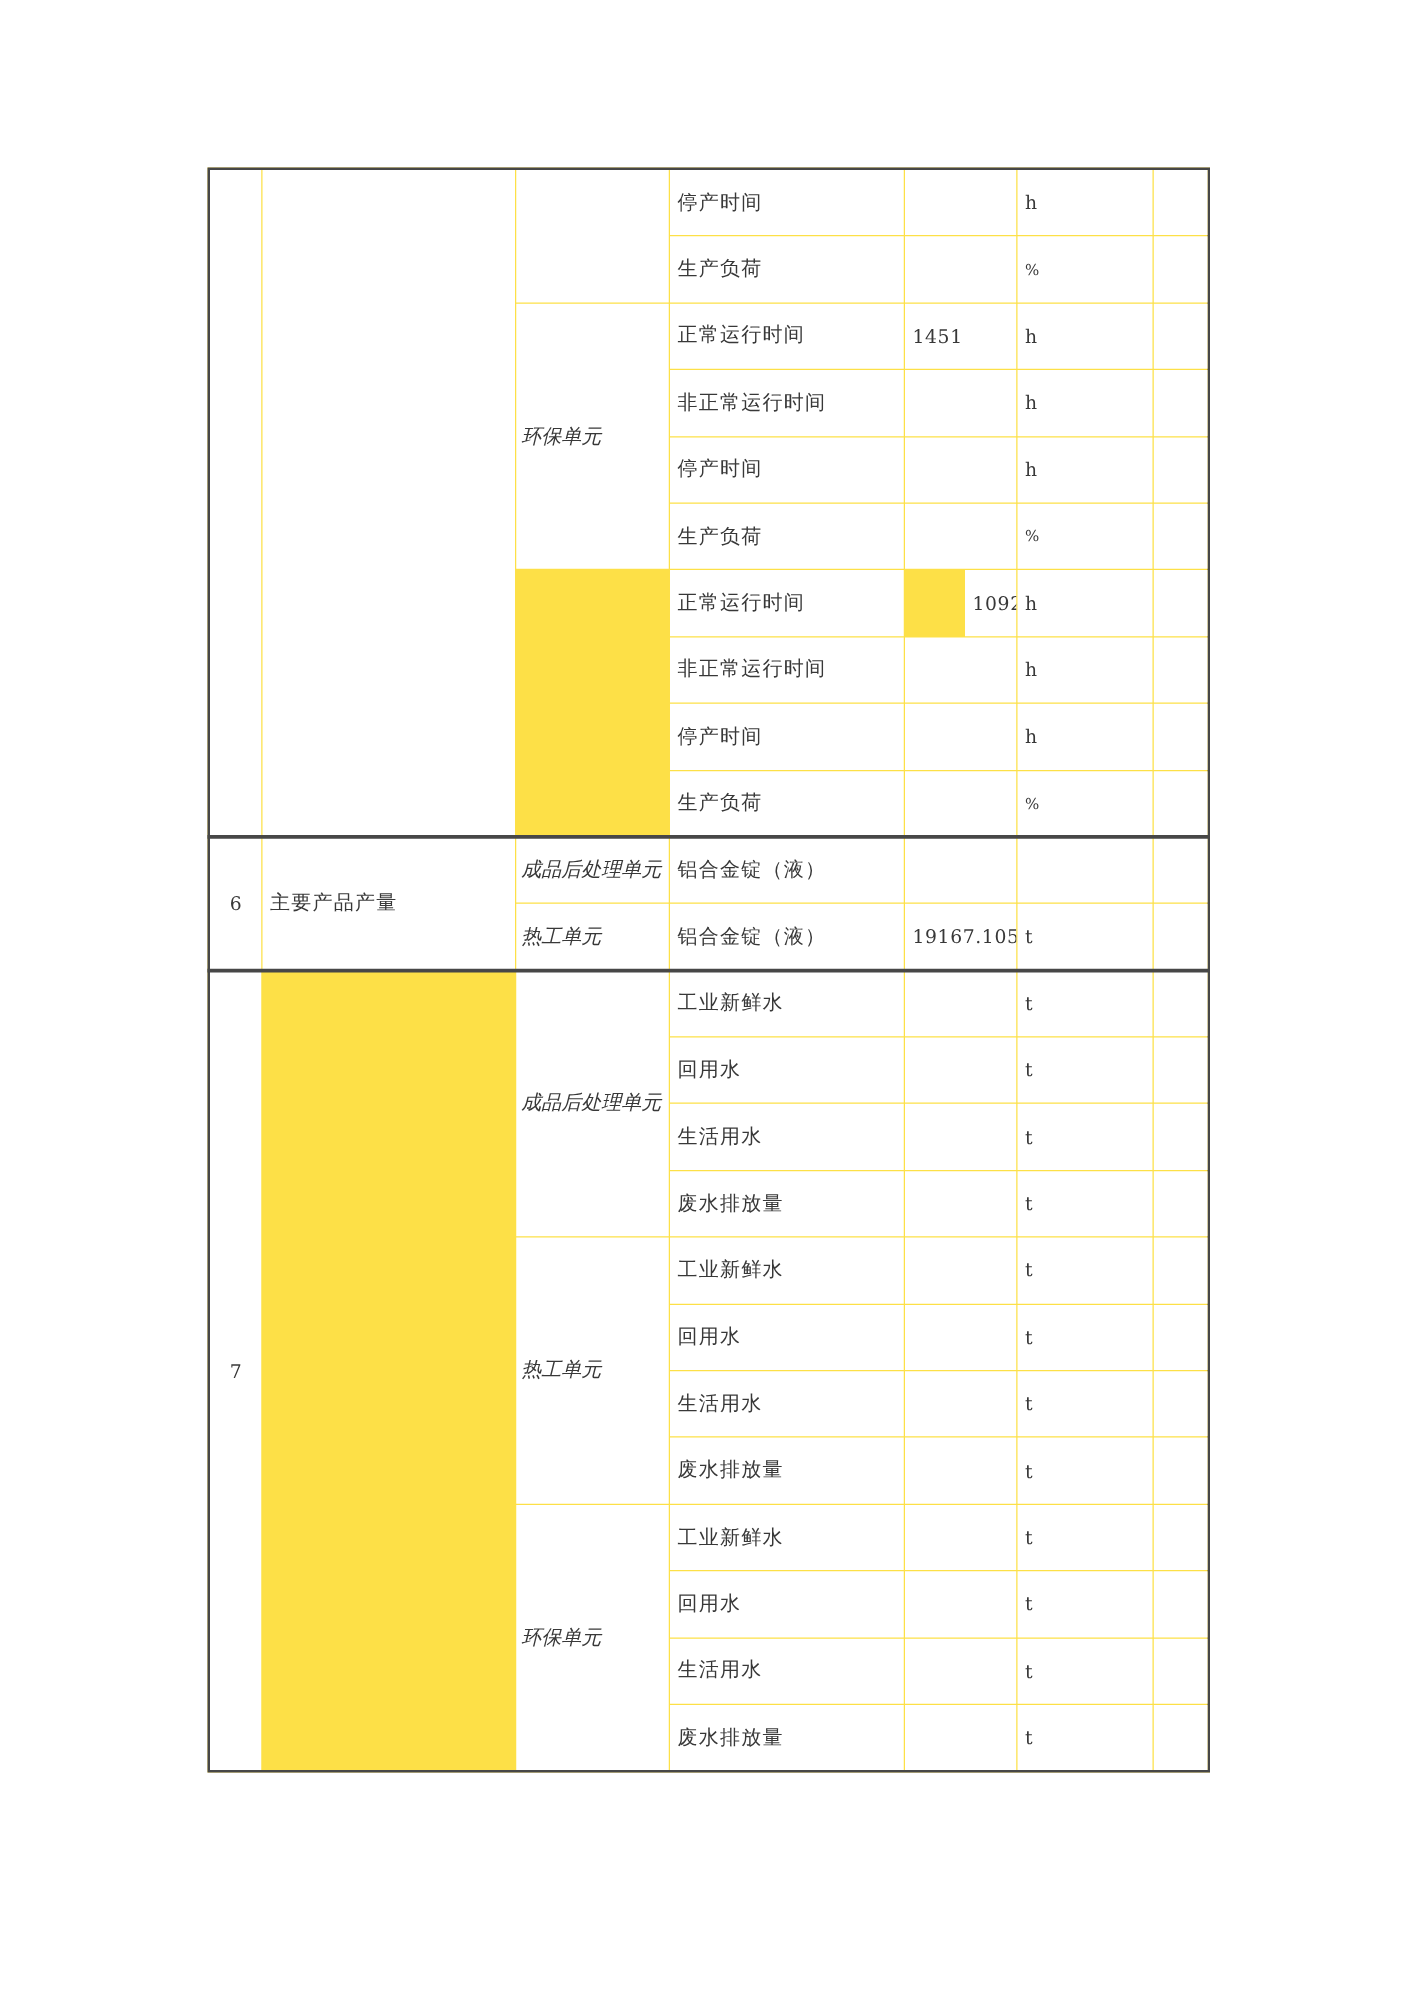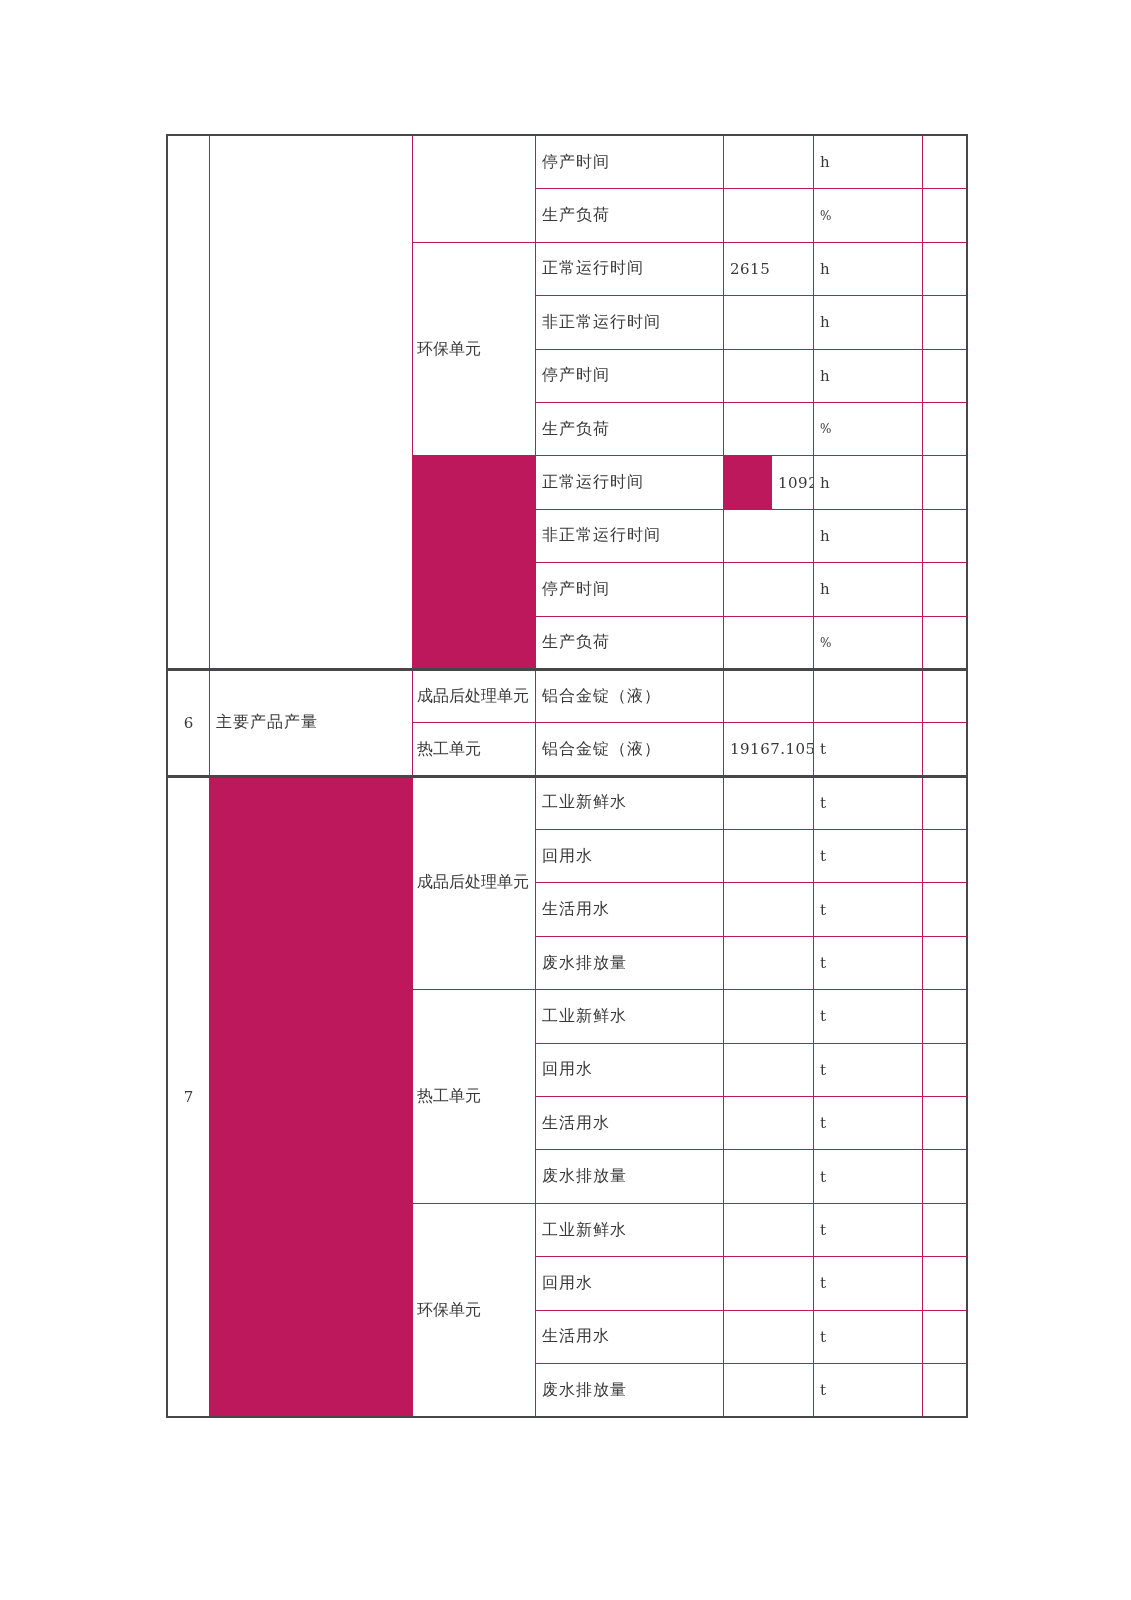--- a/index.html
+++ b/index.html
@@ -15,7 +15,7 @@
     grid-template-columns:41px 202px 122px 187px 89px 108px 43px;
     grid-template-rows:repeat(24,52.4px);
     gap:1px;
-    background:#be185d;           
+    background:#fde047;           
     border:2px solid #474747;     
   }
   .cell{

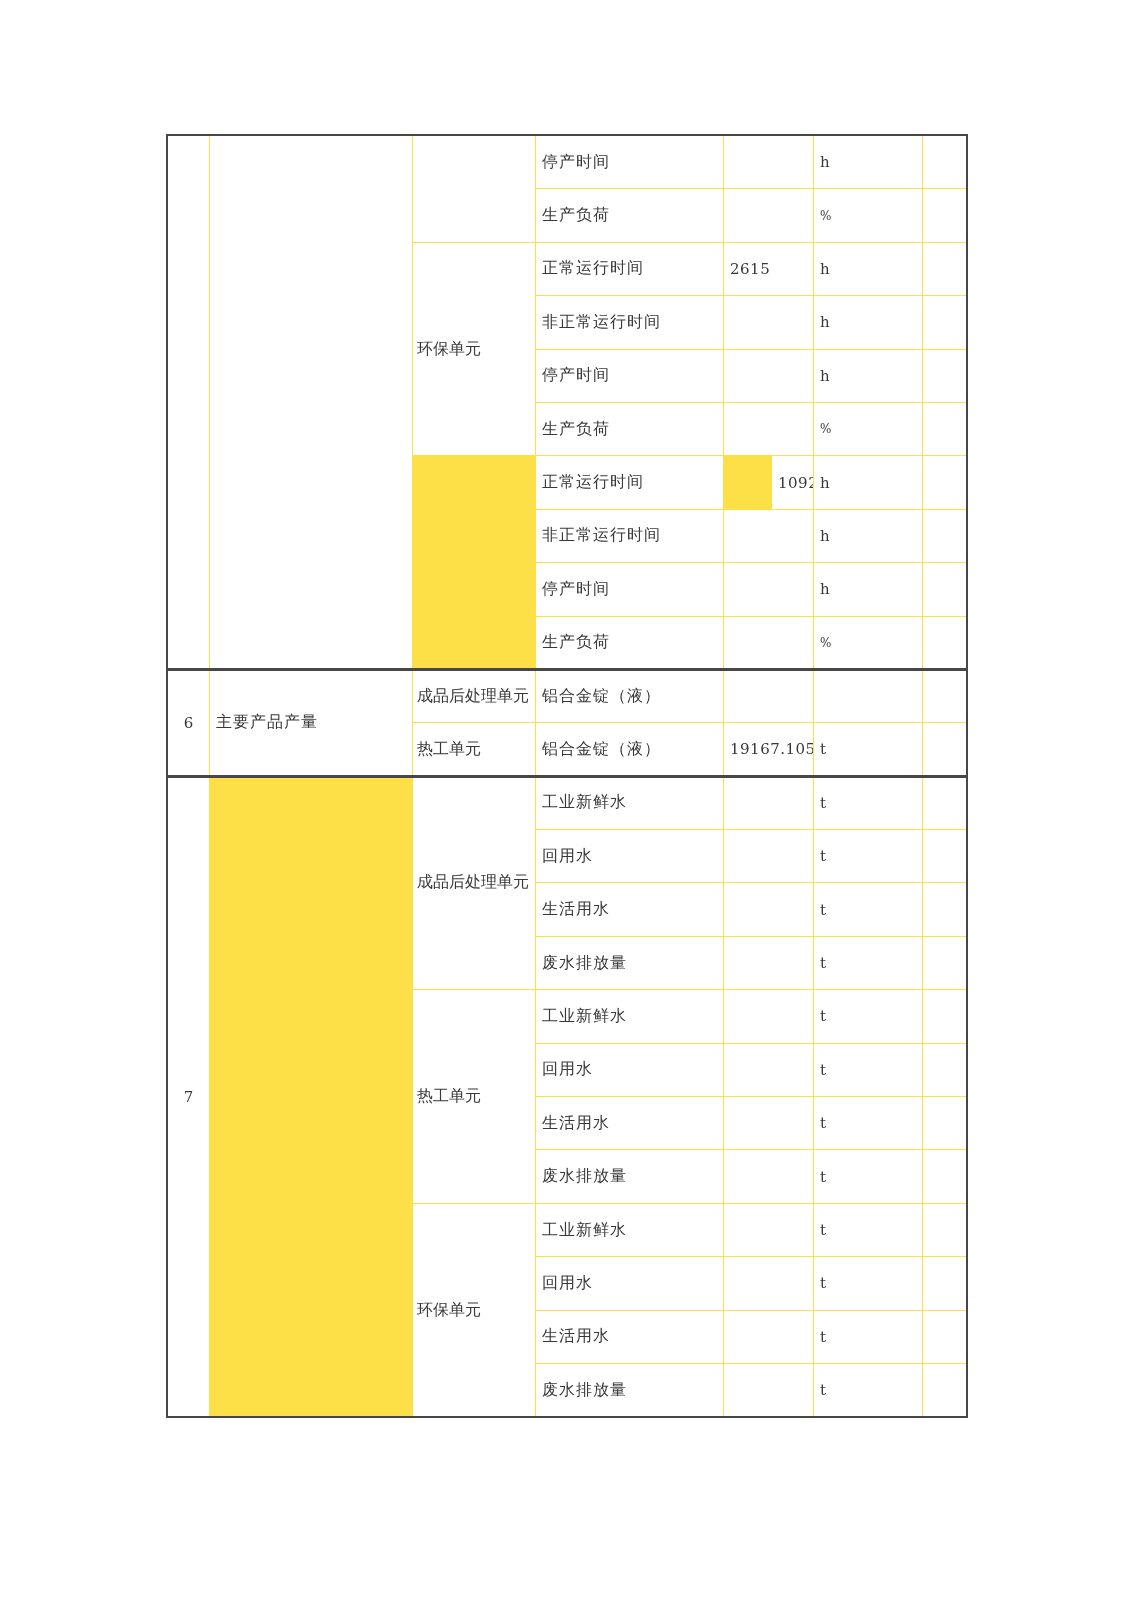--- a/index.html
+++ b/index.html
@@ -55,7 +55,7 @@
       <div class="cell c7" style="grid-area: 2 / 7 / span 1;"></div>
       <div class="cell c3" style="grid-area: 3 / 3 / span 4;">环保单元</div>
       <div class="cell c4" style="grid-area: 3 / 4 / span 1;">正常运行时间</div>
-      <div class="cell c5" style="grid-area: 3 / 5 / span 1;">2615</div>
+      <div class="cell c5" style="grid-area: 3 / 5 / span 1;">1451</div>
       <div class="cell c6" style="grid-area: 3 / 6 / span 1;">h</div>
       <div class="cell c7" style="grid-area: 3 / 7 / span 1;"></div>
       <div class="cell c4" style="grid-area: 4 / 4 / span 1;">非正常运行时间</div>

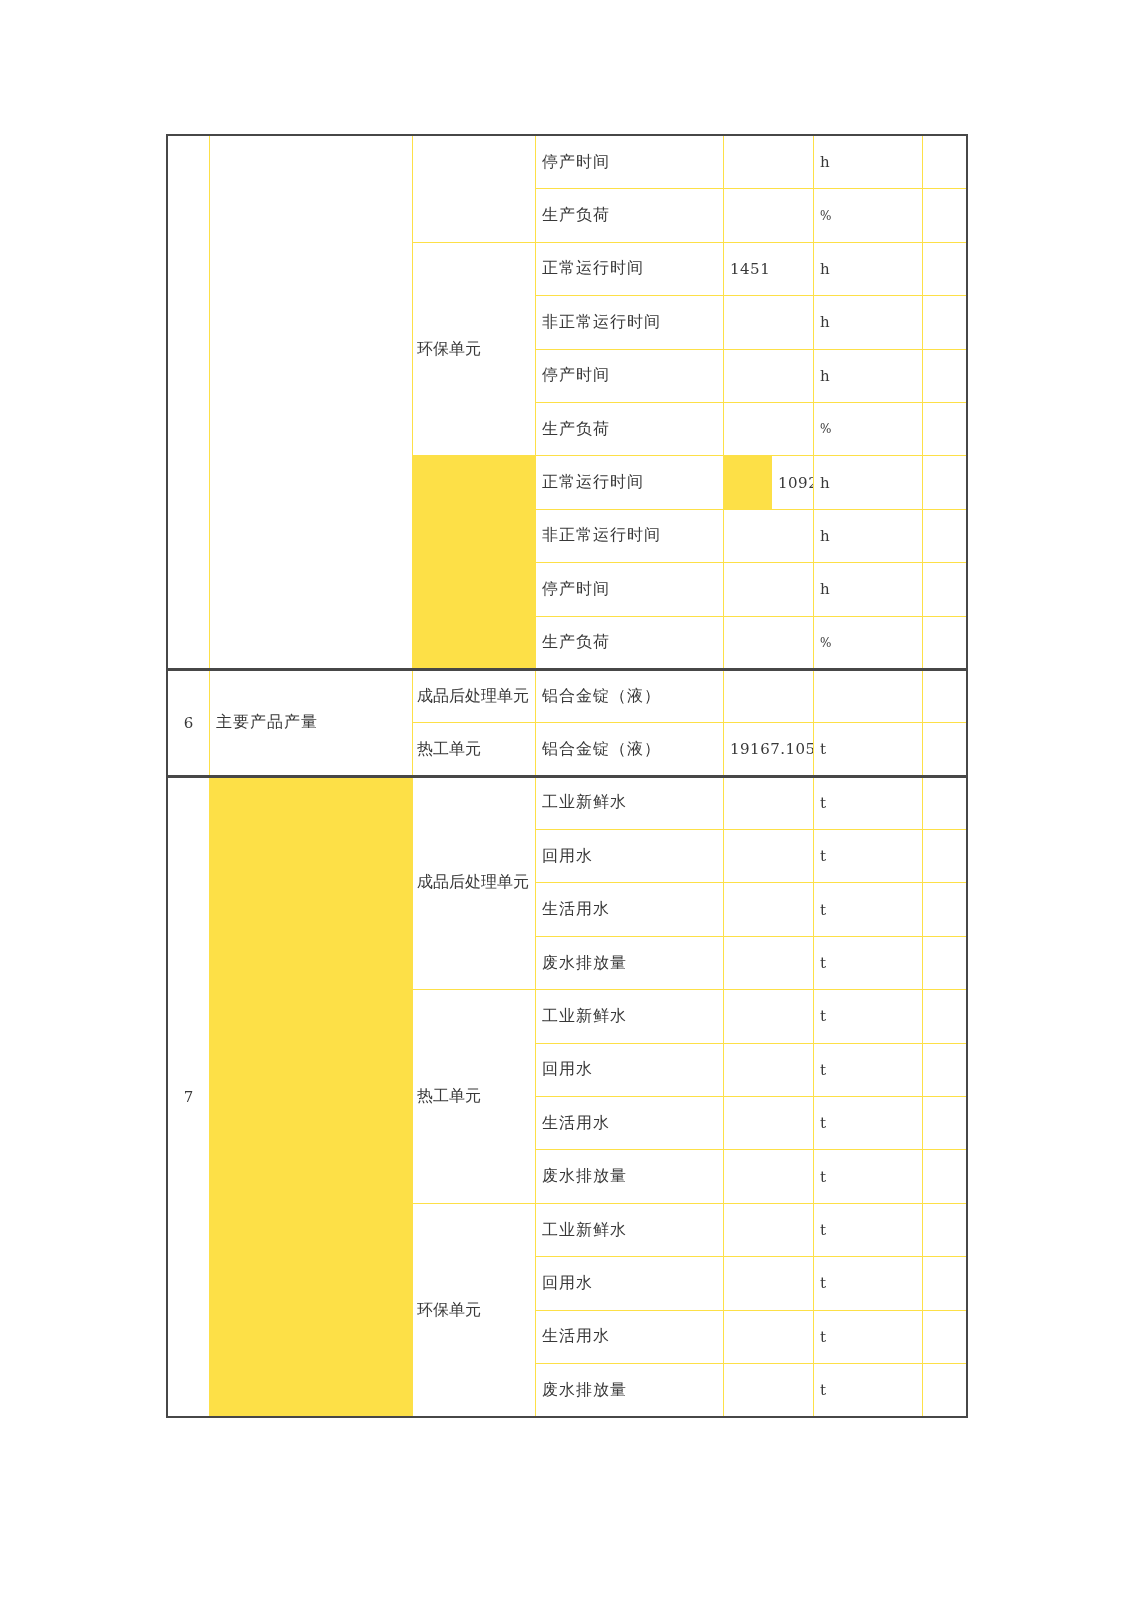--- a/index.html
+++ b/index.html
@@ -26,7 +26,7 @@
     overflow:hidden;white-space:nowrap;
   }
   .c1{justify-content:center;padding:0;font-size:15px;letter-spacing:0;}
-  .c3{letter-spacing:0;padding-left:4px;}
+  .c3{letter-spacing:0;padding-left:4px;font-style:italic;}
   .c5,.c6{font-size:15px;letter-spacing:0.5px;}
   .pct{font-size:12px;}
   .divider{

